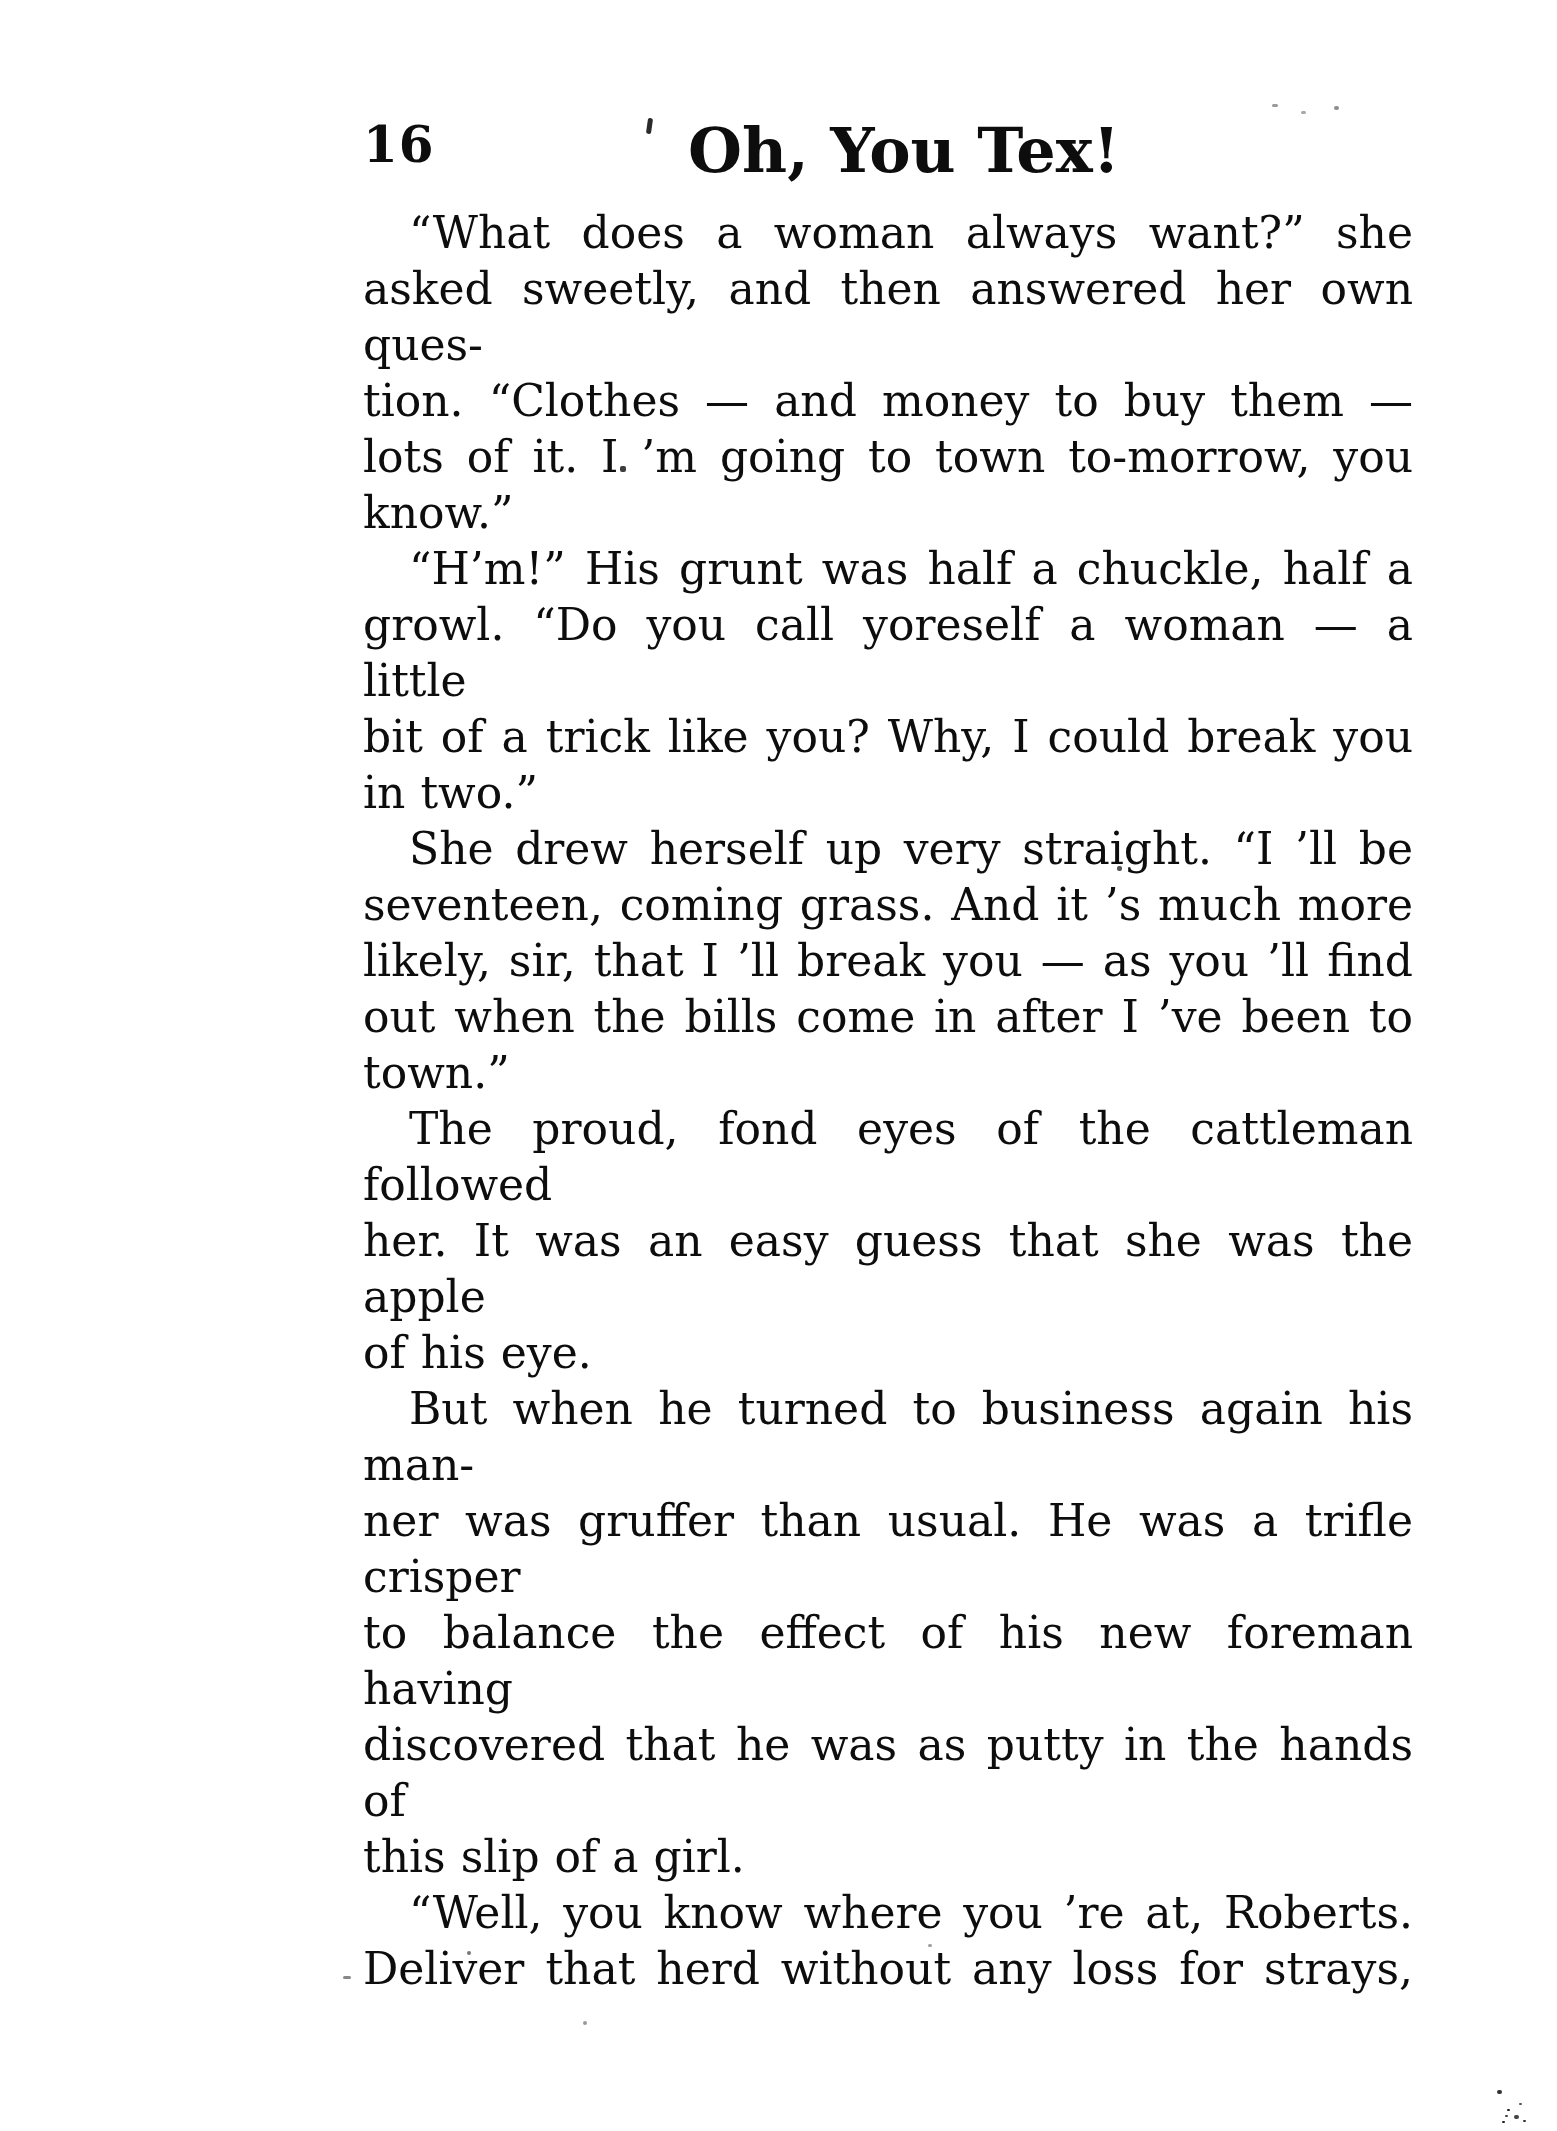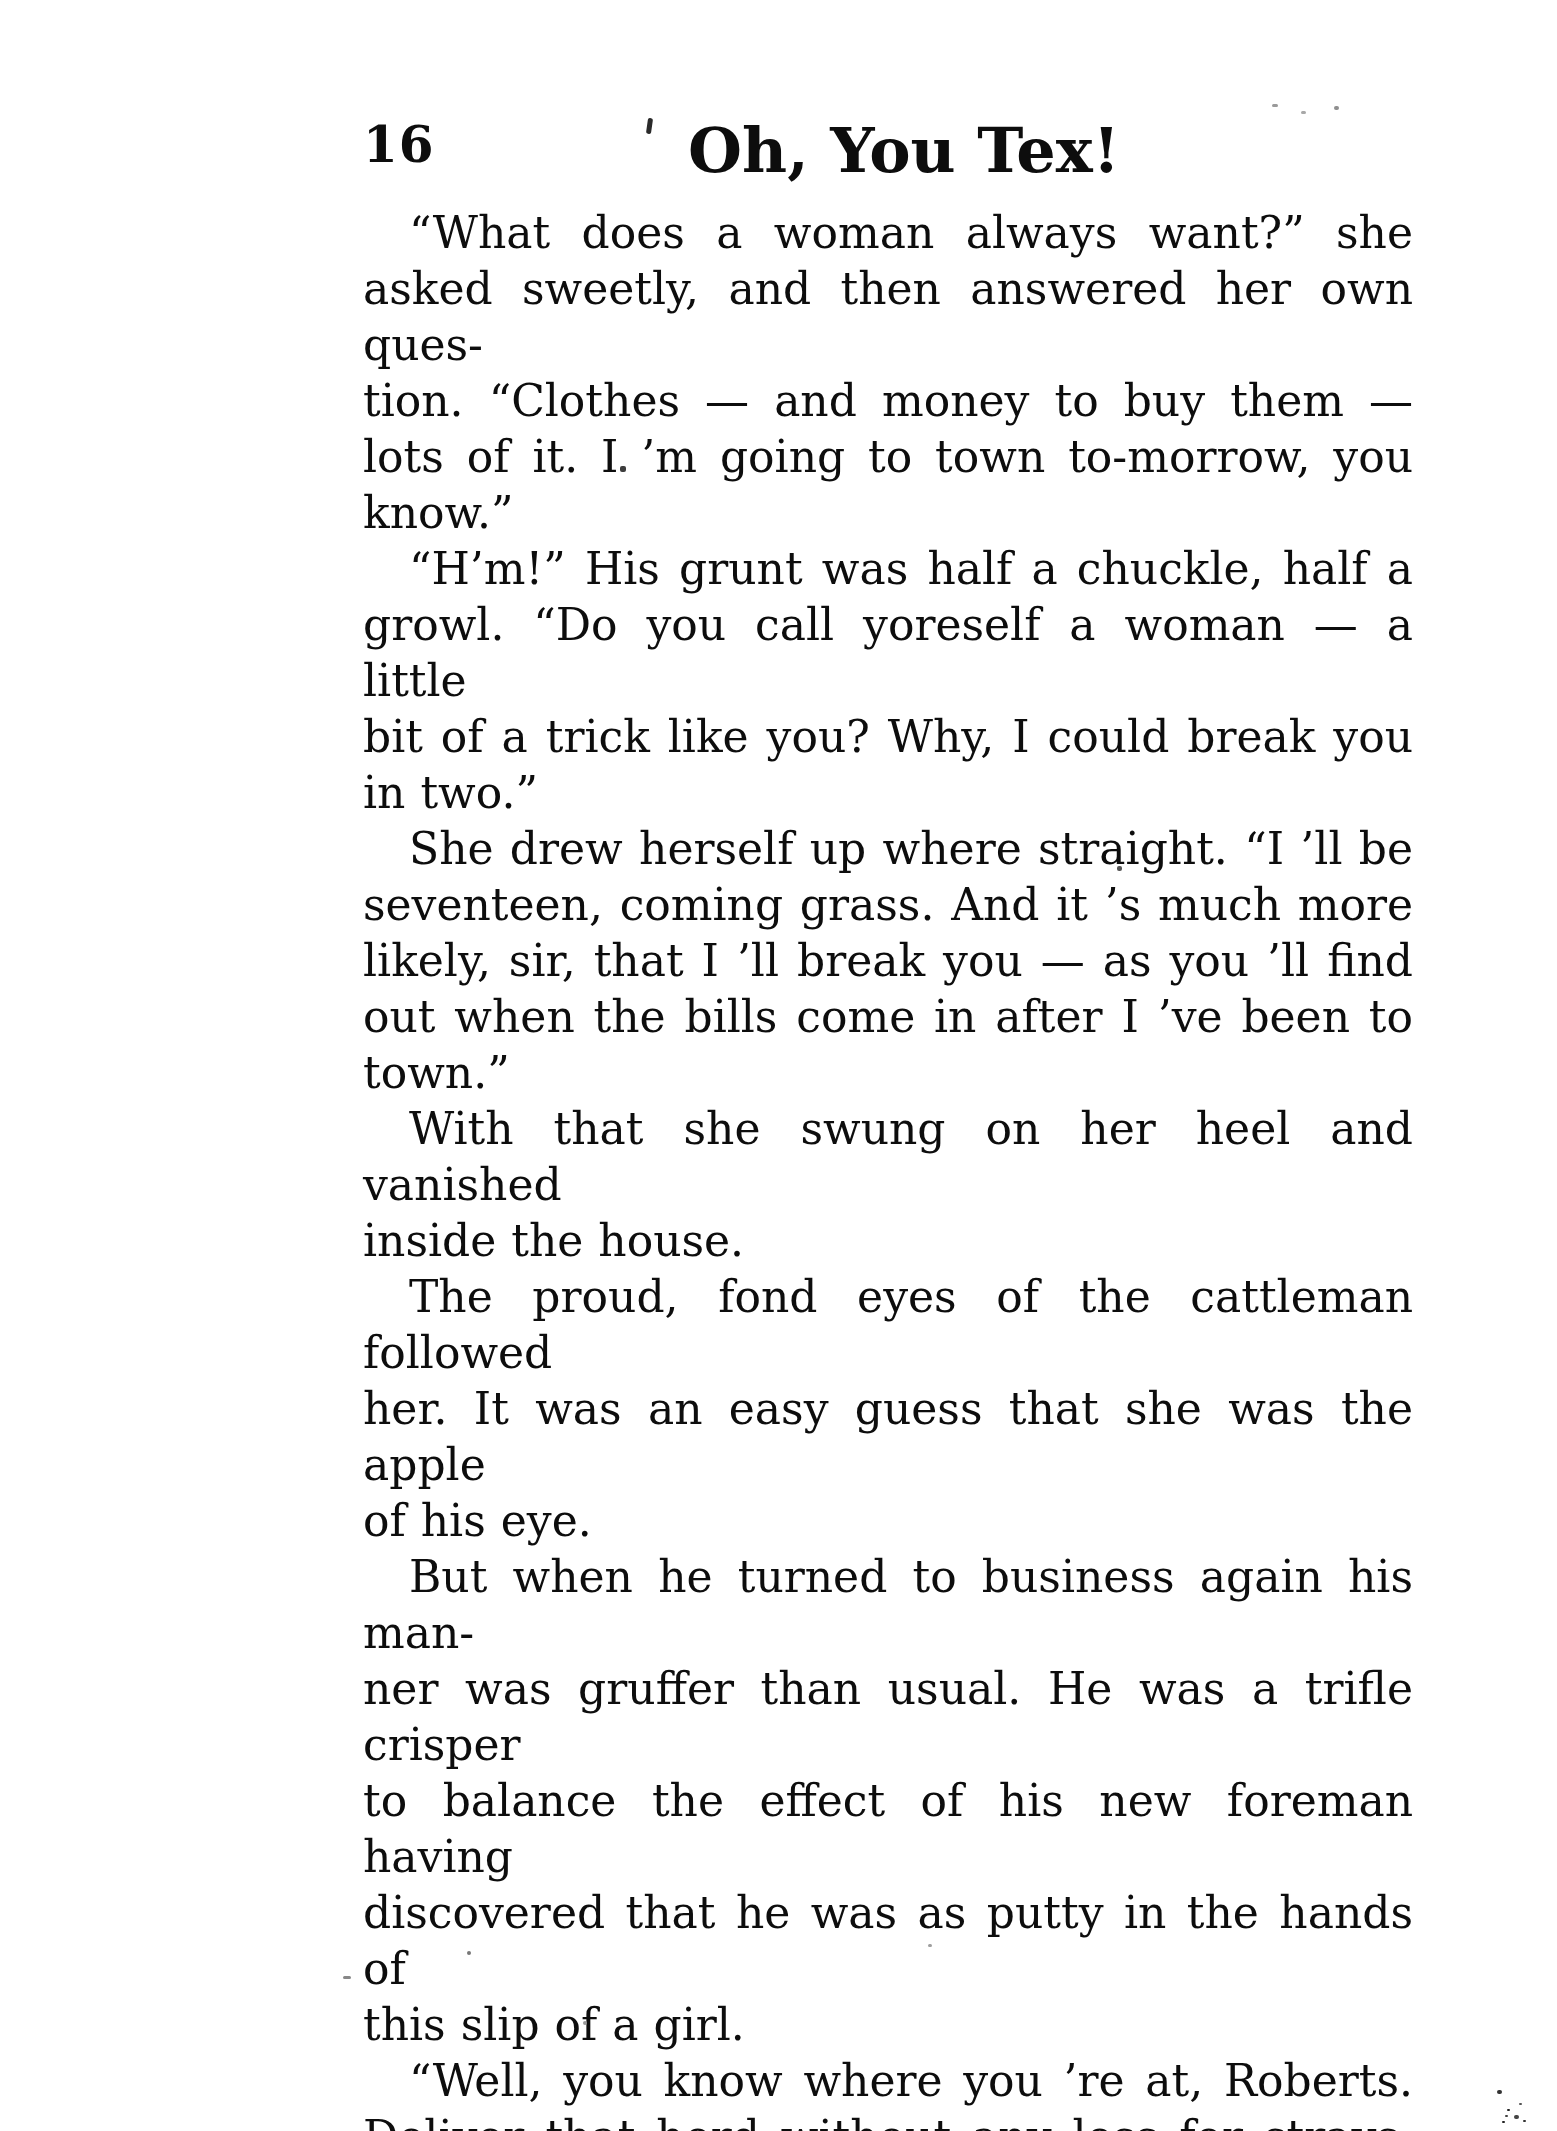--- a/index.html
+++ b/index.html
@@ -86,7 +86,7 @@
     </div>
 
     <div class="para">
-      <div class="line firstline">She drew herself up where straight. “I ’ll be</div>
+      <div class="line firstline">She drew herself up very straight. “I ’ll be</div>
       <div class="line">seventeen, coming grass. And it ’s much more</div>
       <div class="line">likely, sir, that I ’ll break you — as you ’ll find</div>
       <div class="line">out when the bills come in after I ’ve been to</div>

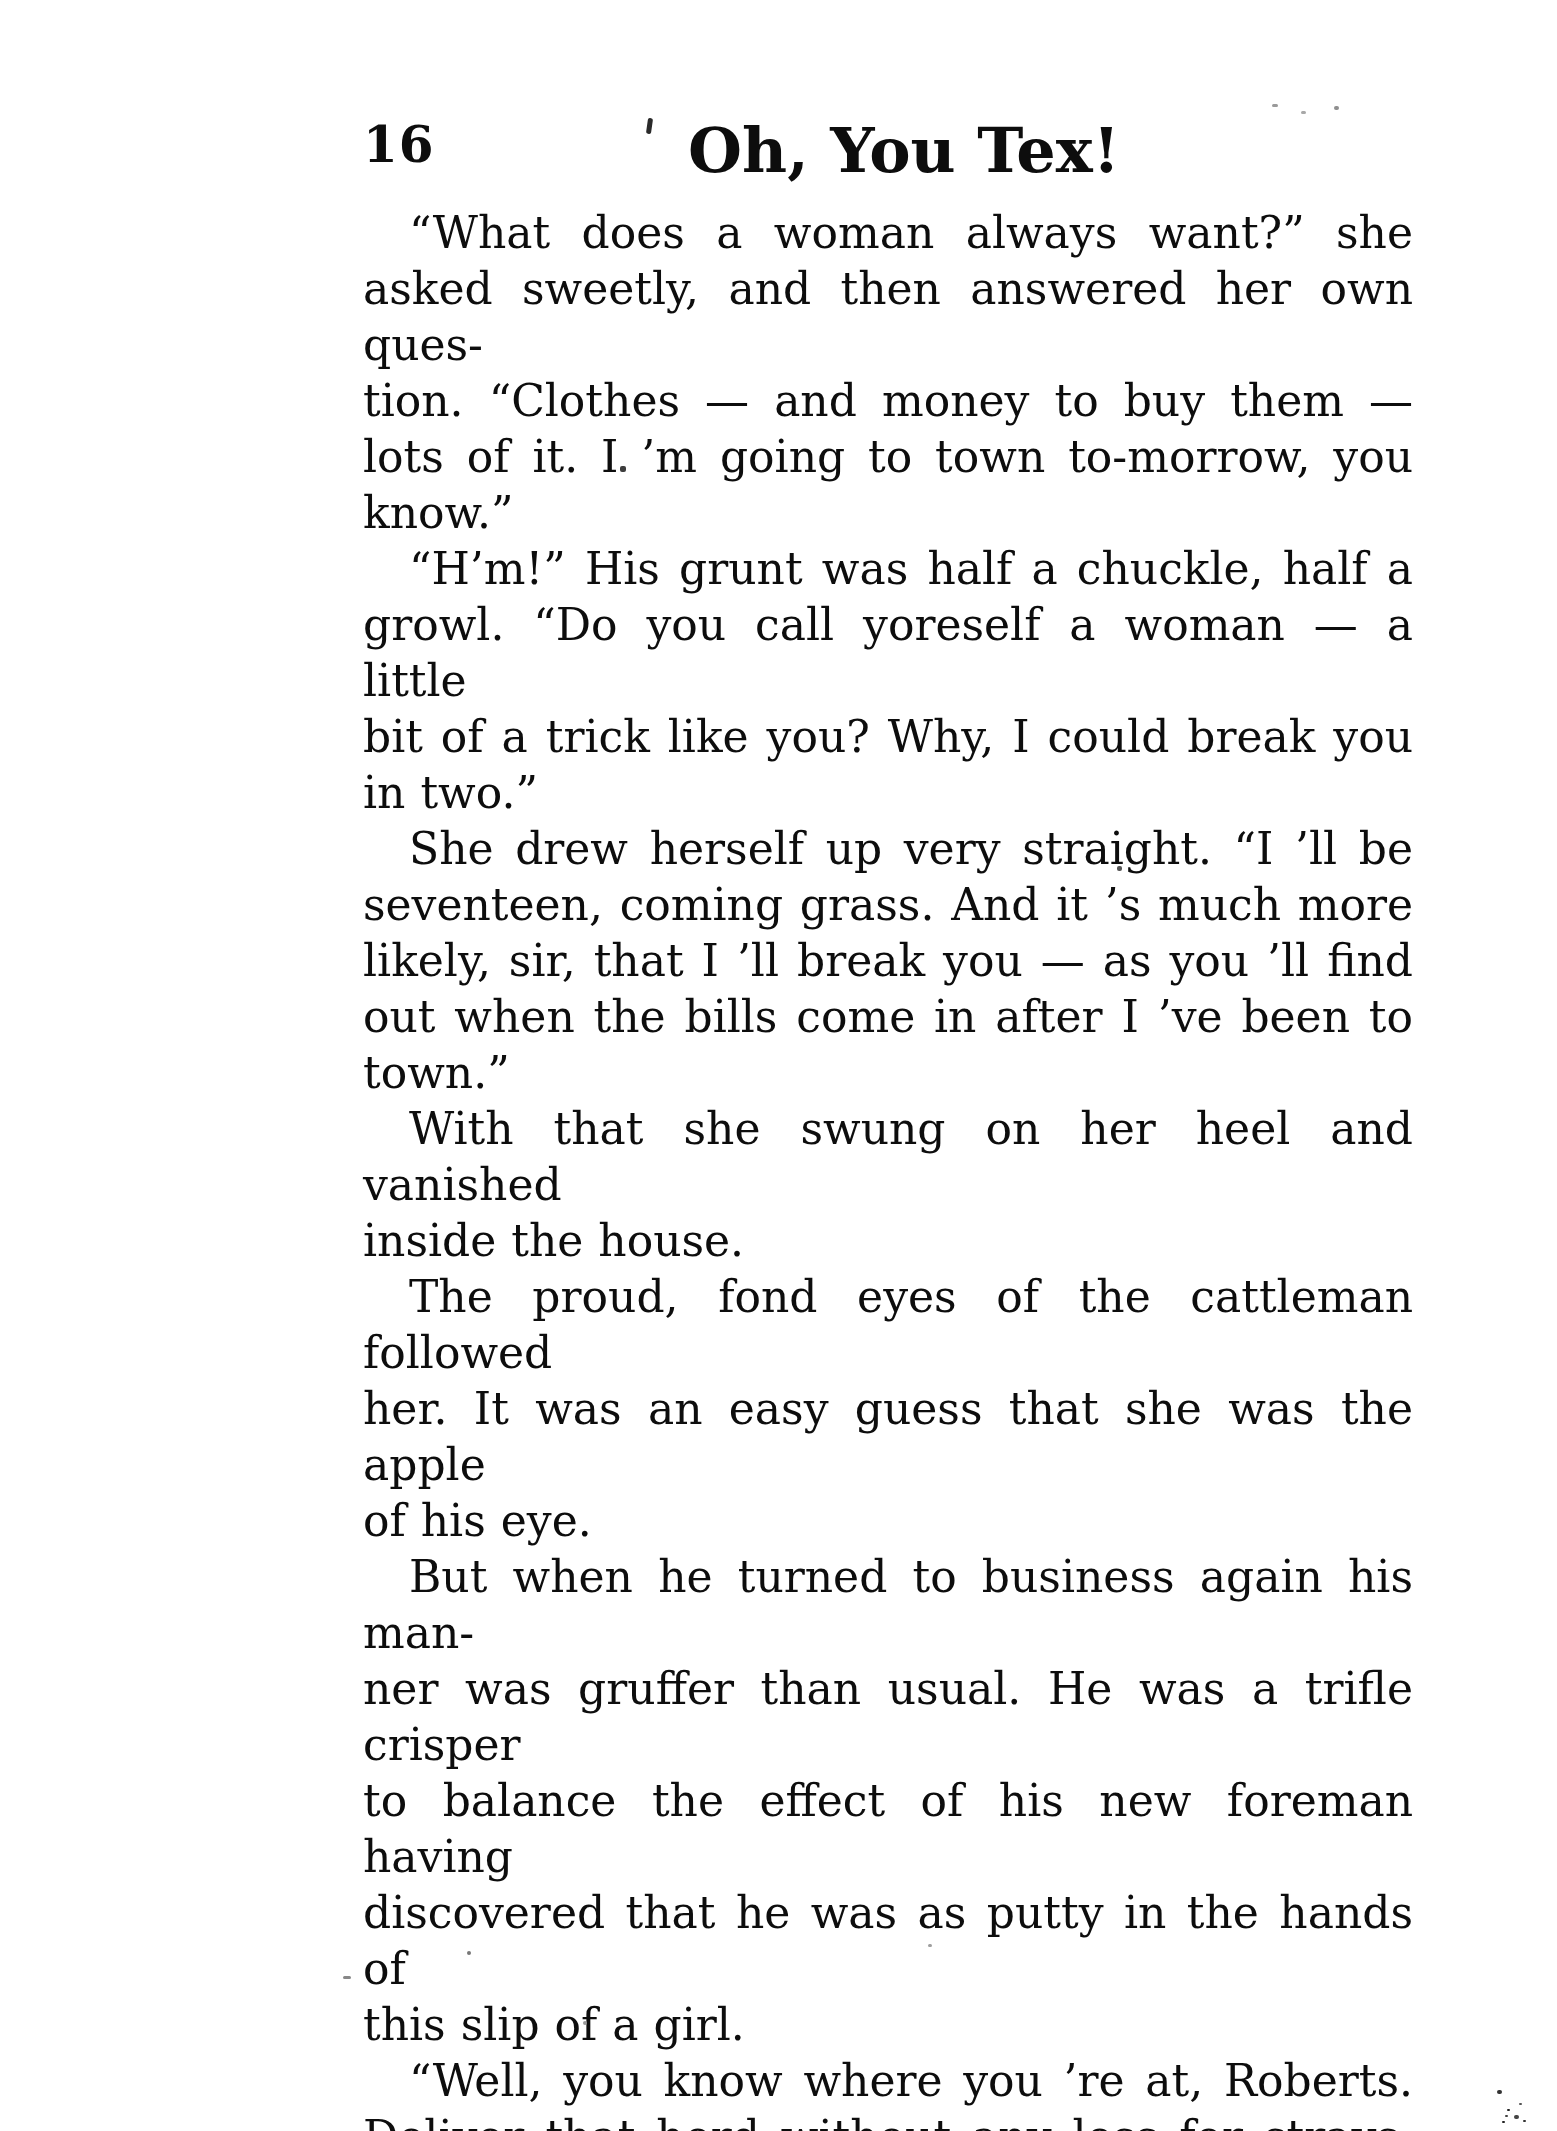--- a/index.html
+++ b/index.html
@@ -93,10 +93,6 @@
       <div class="line lastline">town.”</div>
     </div>
 
-    <div class="para">
-      <div class="line firstline">With that she swung on her heel and vanished</div>
-      <div class="line lastline">inside the house.</div>
-    </div>
 
     <div class="para">
       <div class="line firstline">The proud, fond eyes of the cattleman followed</div>

